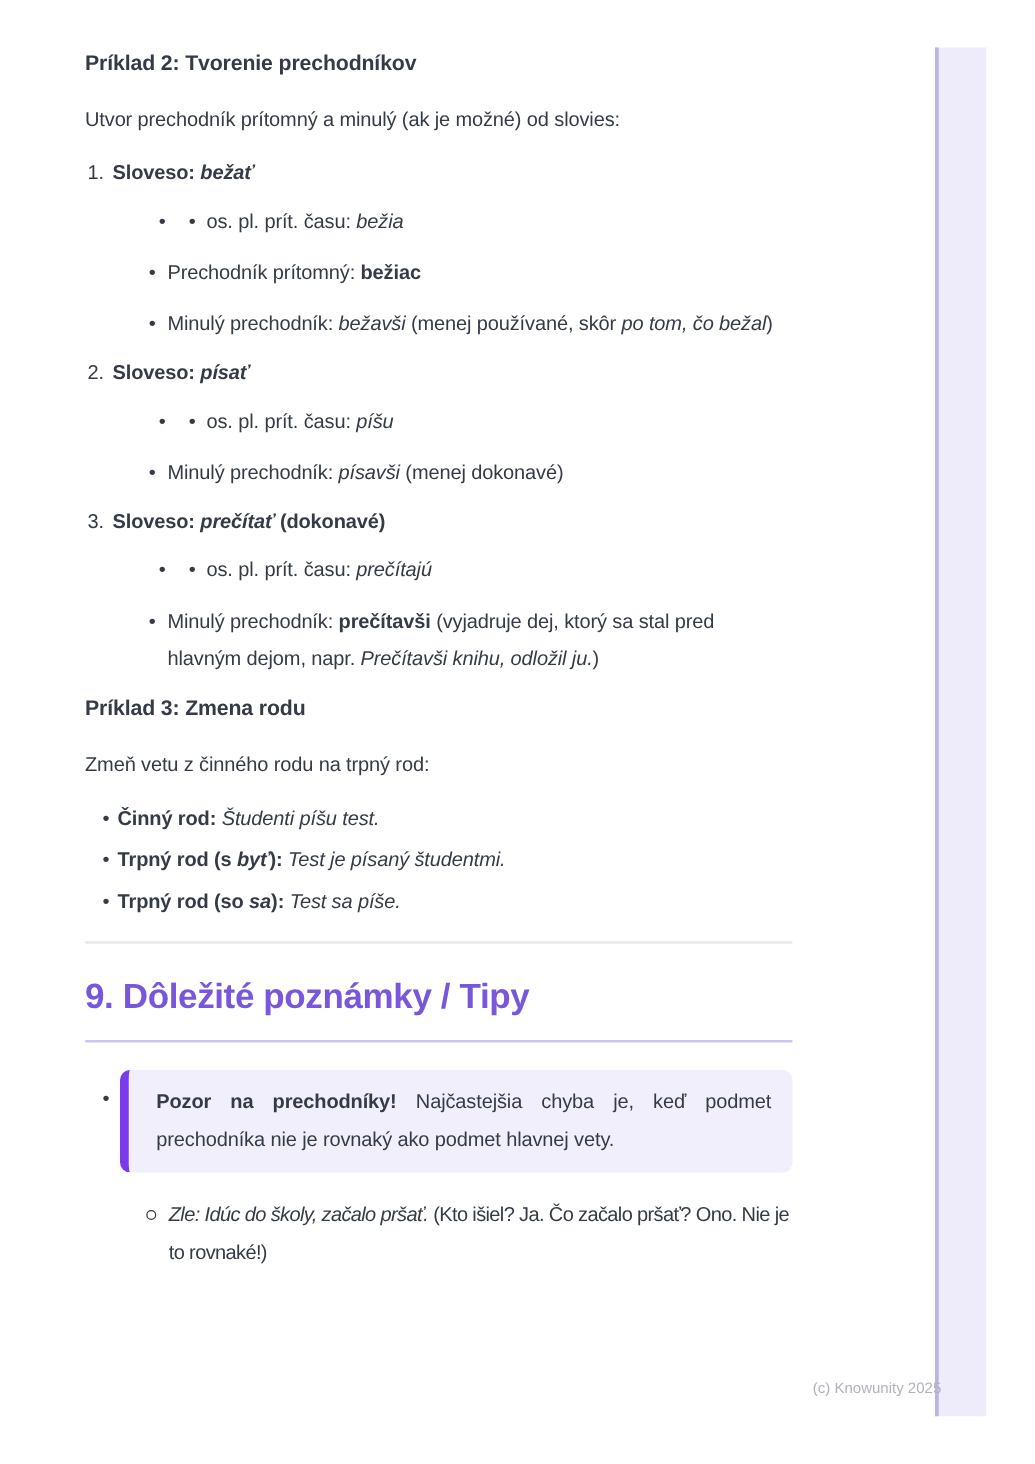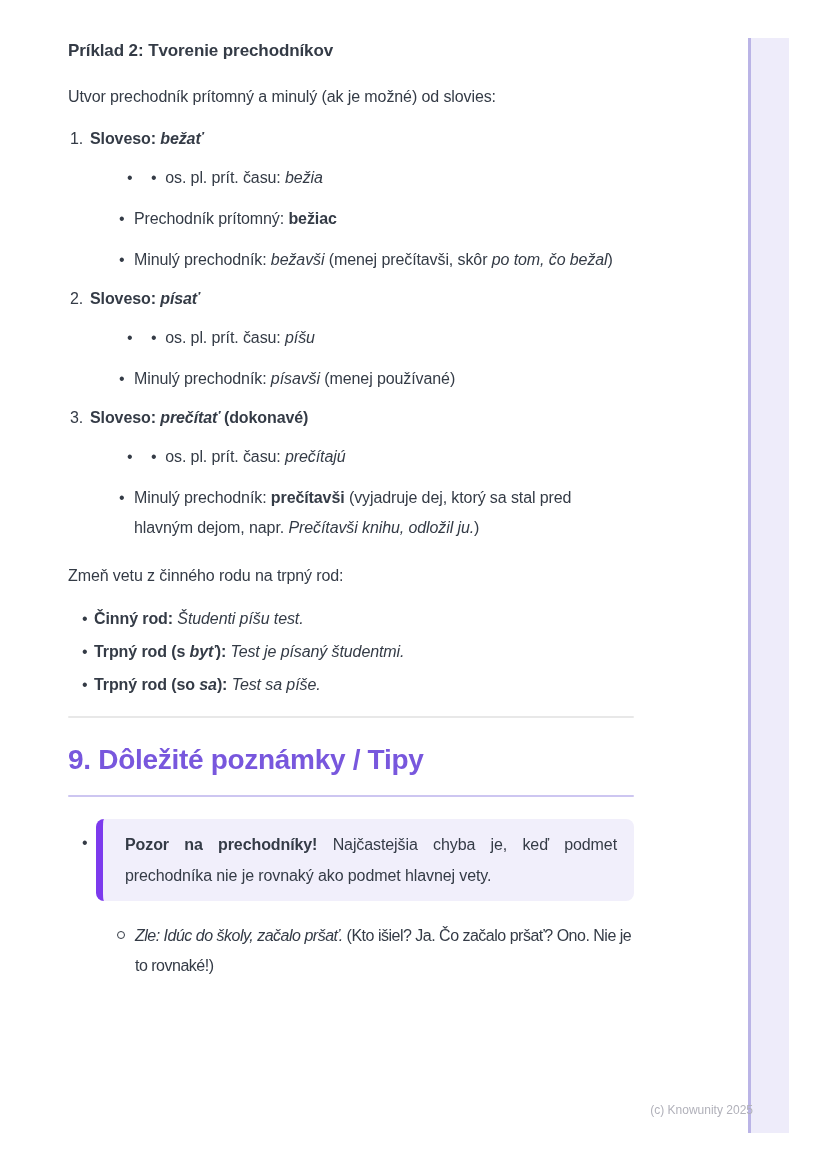--- a/index.html
+++ b/index.html
@@ -91,7 +91,7 @@
         <ul class="subs">
           <li class="sub os"><span class="run-r">•&nbsp;&nbsp;os. pl. prít. času: </span><span class="run-i">bežia</span></li>
           <li class="sub"><span class="run-r">Prechodník prítomný: </span><span class="run-b">bežiac</span></li>
-          <li class="sub"><span class="run-r">Minulý prechodník: </span><span class="run-i">bežavši</span><span class="run-r"> (menej prečítavši, skôr </span><span class="run-i">po tom, čo bežal</span><span class="run-r">)</span></li>
+          <li class="sub"><span class="run-r">Minulý prechodník: </span><span class="run-i">bežavši</span><span class="run-r"> (menej používané, skôr </span><span class="run-i">po tom, čo bežal</span><span class="run-r">)</span></li>
         </ul>
       </li>
 

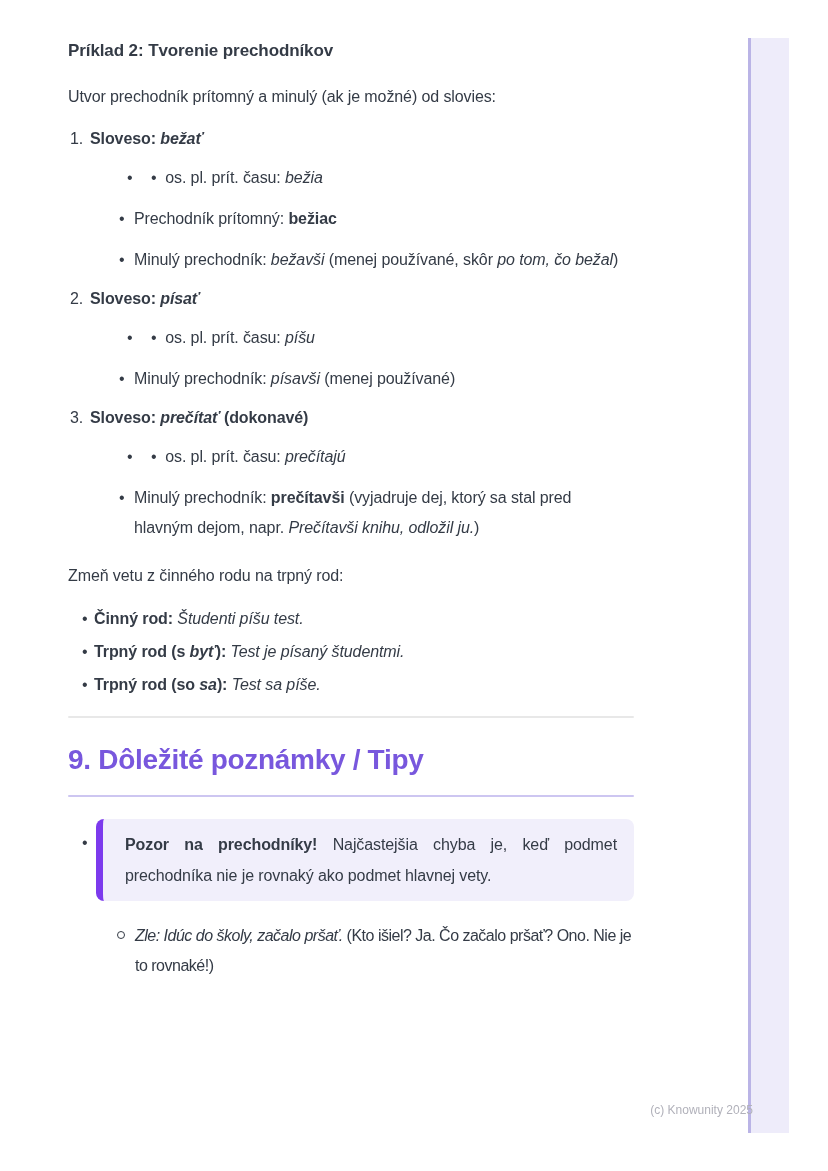--- a/index.html
+++ b/index.html
@@ -100,7 +100,7 @@
         <span class="vtitle"><span class="run-b">Sloveso: </span><span class="run-bi">písať</span></span>
         <ul class="subs">
           <li class="sub os"><span class="run-r">•&nbsp;&nbsp;os. pl. prít. času: </span><span class="run-i">píšu</span></li>
-          <li class="sub"><span class="run-r">Minulý prechodník: </span><span class="run-i">písavši</span><span class="run-r"> (menej používané)</span></li>
+          <li class="sub"><span class="run-r">Minulý prechodník: </span><span class="run-i">písavši</span><span class="run-r"> (menej dokonavé)</span></li>
         </ul>
       </li>
 

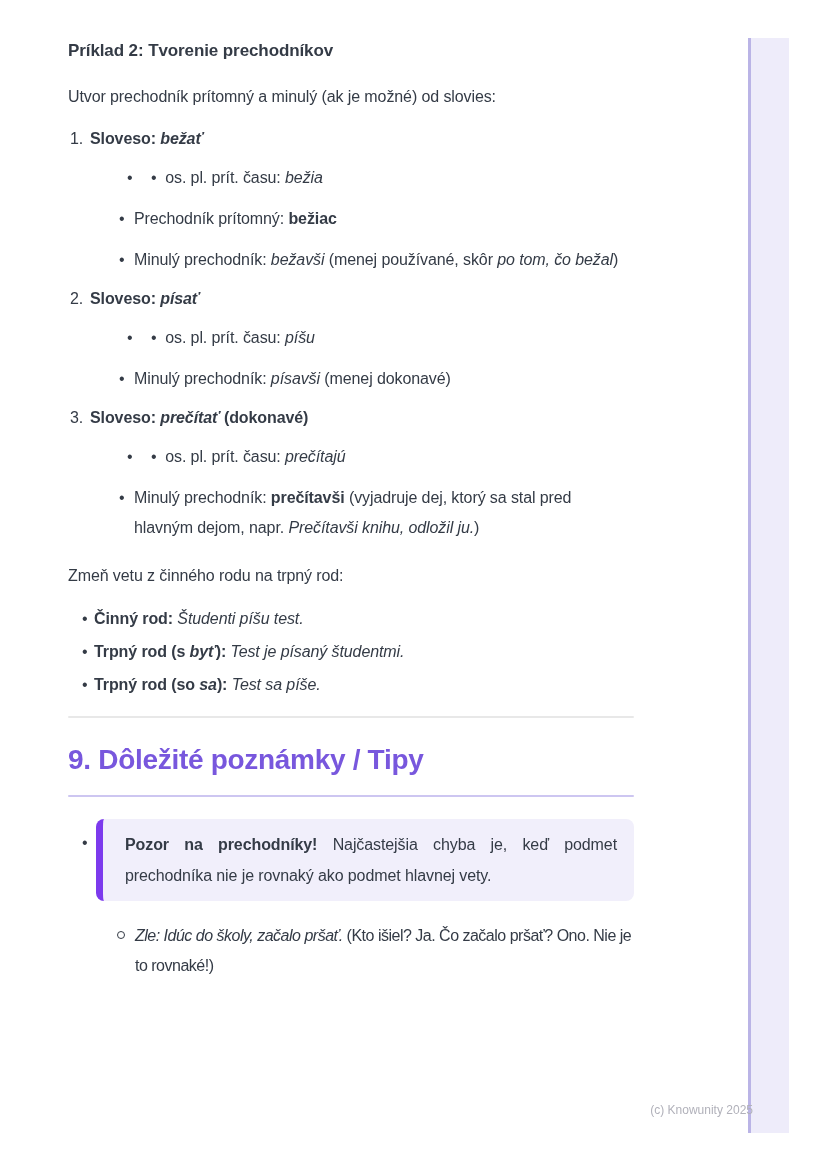--- a/index.html
+++ b/index.html
@@ -115,6 +115,7 @@
 
     </ol>
 
+    <h3 class="h-p3">Príklad 3: Zmena rodu</h3>
 
     <p class="intro">Zmeň vetu z činného rodu na trpný rod:</p>
 

